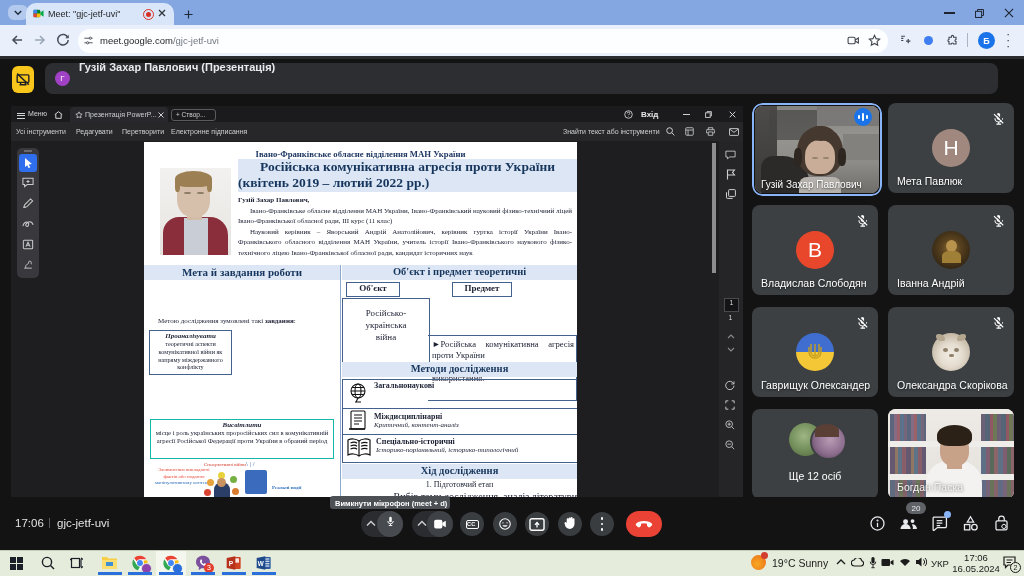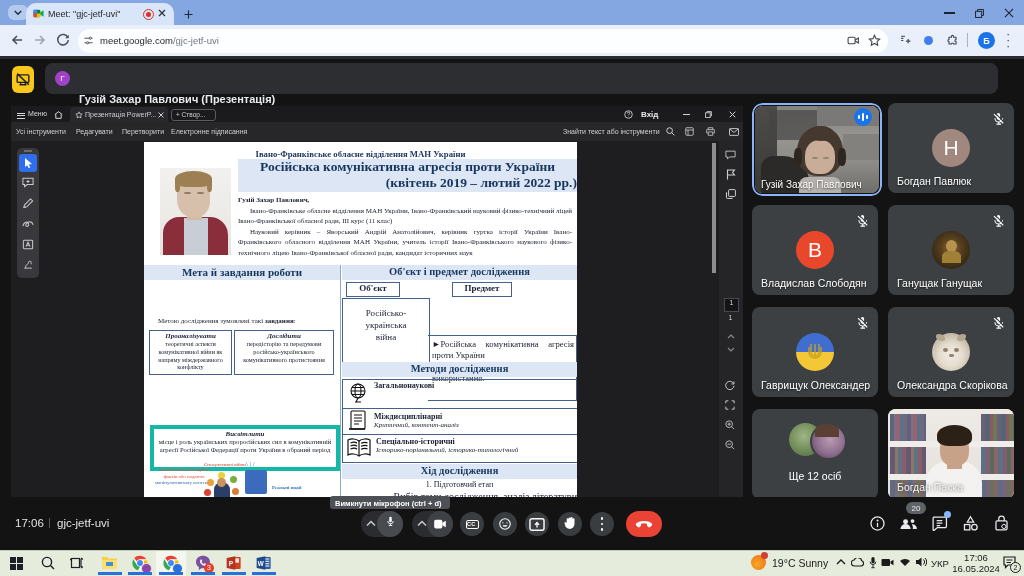--- a/index.html
+++ b/index.html
@@ -104,7 +104,7 @@
 <div class="abs" style="left:45px;top:63px;width:953px;height:31px;border-radius:8px;background:#2d2e31;"></div>
 <div class="abs" style="left:55px;top:71px;width:15px;height:15px;border-radius:50%;background:#a142c6;"></div>
 <div class="abs" style="left:55px;top:74px;width:15px;text-align:center;font-size:8px;color:#fff;">Г</div>
-<div class="abs" style="left:79px;top:61px;font-size:11px;font-weight:bold;color:#e8eaed;margin-top:32px;">Гузій Захар Павлович (Презентація)</div>
+<div class="abs" style="left:79px;top:61px;font-size:11px;font-weight:bold;color:#e8eaed;">Гузій Захар Павлович (Презентація)</div>
 
 
 <div class="abs" id="pdfapp" style="left:11px;top:106px;width:732px;height:391px;background:#1e1e21;overflow:hidden;">

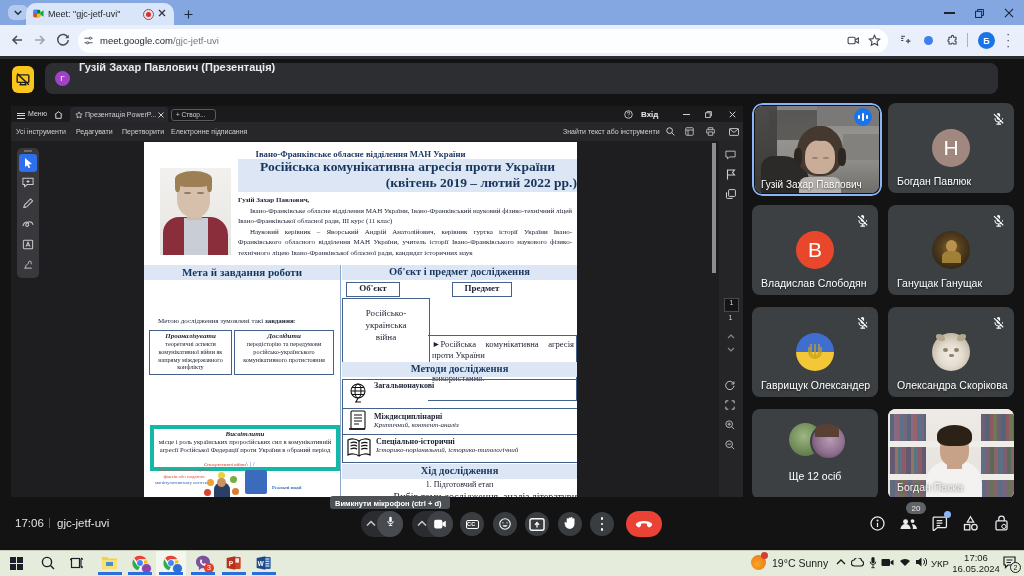--- a/index.html
+++ b/index.html
@@ -232,7 +232,7 @@
   <div class="abs" style="left:0;top:7px;width:433px;text-align:center;font-size:8.7px;font-weight:bold;color:#1f3864;">Івано-Франківське обласне відділення МАН України</div>
   <div class="abs" style="left:94px;top:17px;width:339px;height:33px;background:#dce6f5;"></div>
   <div class="abs" style="left:94px;top:17px;width:339px;text-align:center;font-size:13.5px;font-weight:bold;color:#17365d;">Російська комунікативна агресія проти України</div>
-  <div class="abs" style="left:94px;top:33px;width:339px;text-align:right;font-size:13.5px;font-weight:bold;color:#17365d;">(квітень 2019 – лютий 2022 рр.)</div>
+  <div class="abs" style="left:94px;top:33px;width:339px;text-align:left;font-size:13.5px;font-weight:bold;color:#17365d;">(квітень 2019 – лютий 2022 рр.)</div>
 
   <div class="abs" id="photo" style="left:16px;top:26px;width:71px;height:87px;background:linear-gradient(180deg,#f2f1ef 0%,#eceae7 60%,#e4e2df 100%);overflow:hidden;">
     <div class="abs" style="left:3px;top:49px;width:65px;height:38px;border-radius:16px 18px 0 0;background:#8b2e3c;"></div>

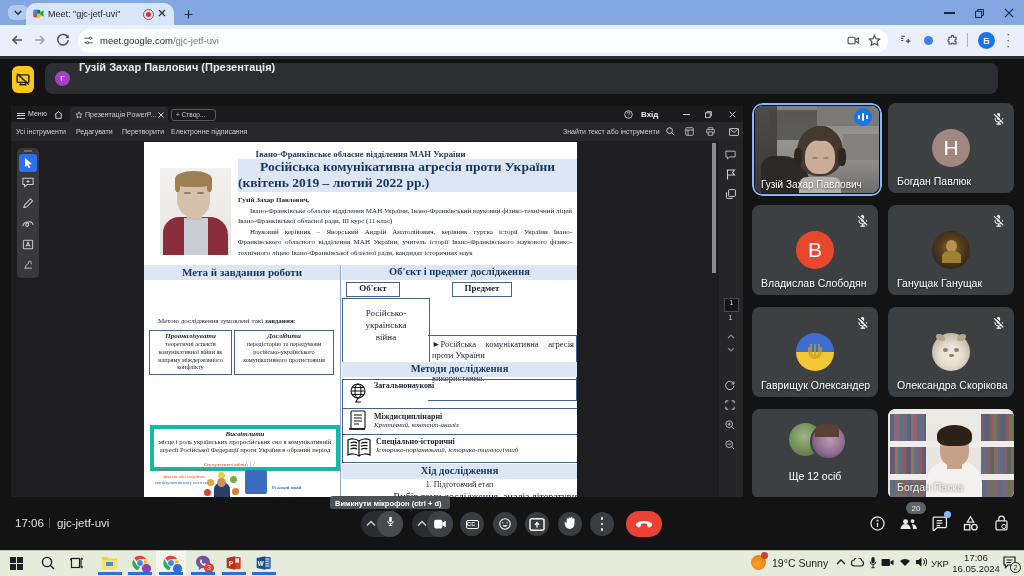--- a/index.html
+++ b/index.html
@@ -383,7 +383,7 @@
   <svg class="micoff" width="15" height="15" viewBox="0 0 22 20">
       <use href="#mic-off"></use>
     </svg>
-  <div class="tname">Богдан Павлюк</div>
+  <div class="tname">Мета Павлюк</div>
 </div>
 
 

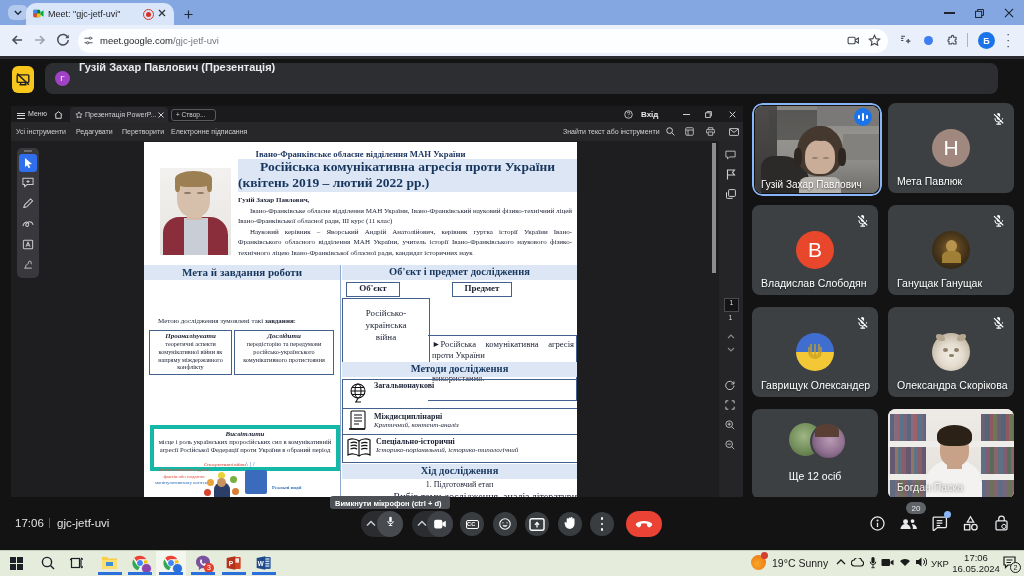--- a/index.html
+++ b/index.html
@@ -284,7 +284,7 @@
   <div class="abs" style="left:128px;top:343px;width:40px;font-size:5px;color:#2e6fb8;font-weight:bold;">Реальні події</div>
 
   <div class="abs" style="left:198px;top:123px;width:235px;height:15px;background:#dce6f5;"></div>
-  <div class="abs" style="left:198px;top:124px;width:235px;text-align:center;font-size:10.5px;font-weight:bold;color:#17365d;">Об'єкт і предмет дослідження</div>
+  <div class="abs" style="left:198px;top:124px;width:235px;text-align:center;font-size:10.5px;font-weight:bold;color:#17365d;">Об'єкт і предмет теоретичні</div>
   <div class="abs" style="left:202px;top:140px;width:52px;height:13px;border:1px solid #44608c;text-align:center;font-size:9px;font-weight:bold;">Об'єкт</div>
   <div class="abs" style="left:308px;top:140px;width:58px;height:13px;border:1px solid #44608c;text-align:center;font-size:9px;font-weight:bold;">Предмет</div>
 

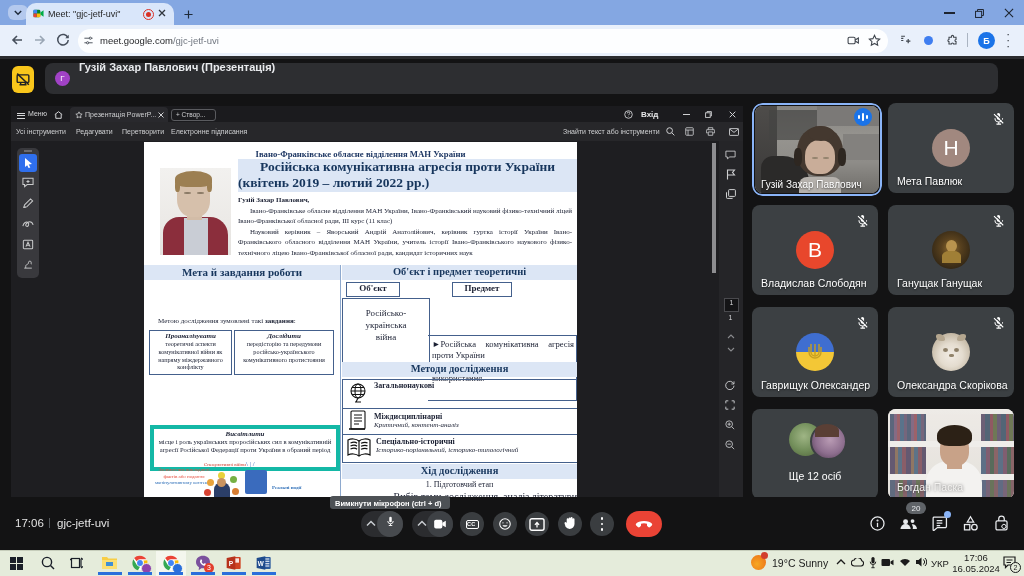--- a/index.html
+++ b/index.html
@@ -404,7 +404,7 @@
   <svg class="micoff" width="15" height="15" viewBox="0 0 22 20">
       <use href="#mic-off"></use>
     </svg>
-  <div class="tname">Ганущак Ганущак</div>
+  <div class="tname">Іванна Андрій</div>
 </div>
 
 

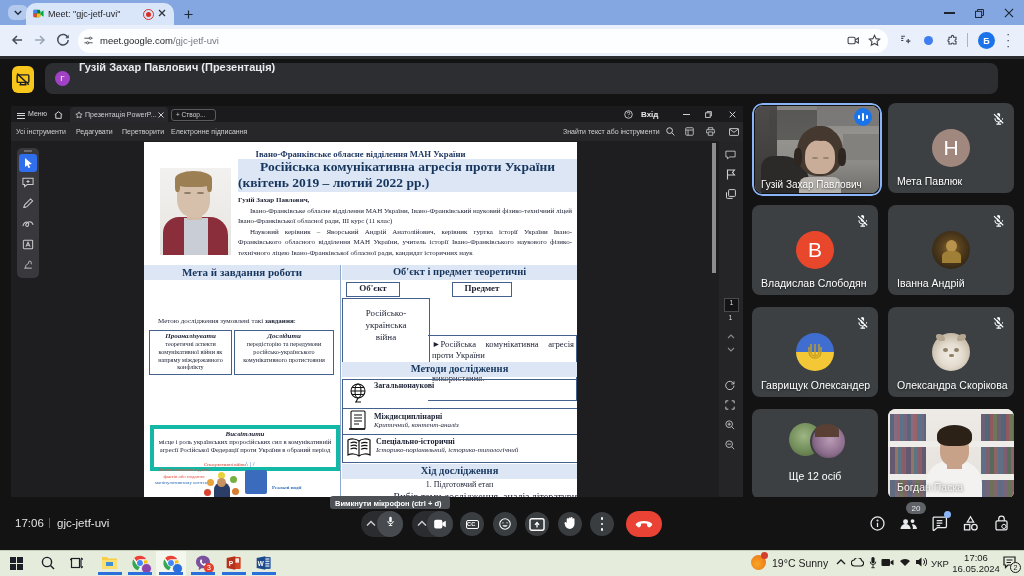--- a/index.html
+++ b/index.html
@@ -260,10 +260,6 @@
   <div class="abs" style="left:5px;top:188px;width:81px;height:43px;border:1px solid #44608c;">
     <div style="text-align:center;font-size:7px;font-weight:bold;font-style:italic;margin-top:1px;">Проаналізувати</div>
     <div style="text-align:center;font-size:6.2px;line-height:1.25;">теоретичні аспекти комунікативної війни як напряму міждержавного конфлікту</div>
-  </div>
-  <div class="abs" style="left:90px;top:188px;width:98px;height:43px;border:1px solid #44608c;">
-    <div style="text-align:center;font-size:7px;font-weight:bold;font-style:italic;margin-top:1px;">Дослідити</div>
-    <div style="text-align:center;font-size:6.2px;line-height:1.25;">передісторію та передумови російсько-українського комунікативного протистояння</div>
   </div>
   <div class="abs" style="left:6px;top:283px;width:182px;height:38px;border:4px solid #14b8a6;">
     <div style="text-align:center;font-size:7px;font-weight:bold;font-style:italic;margin-top:1px;">Висвітлити</div>

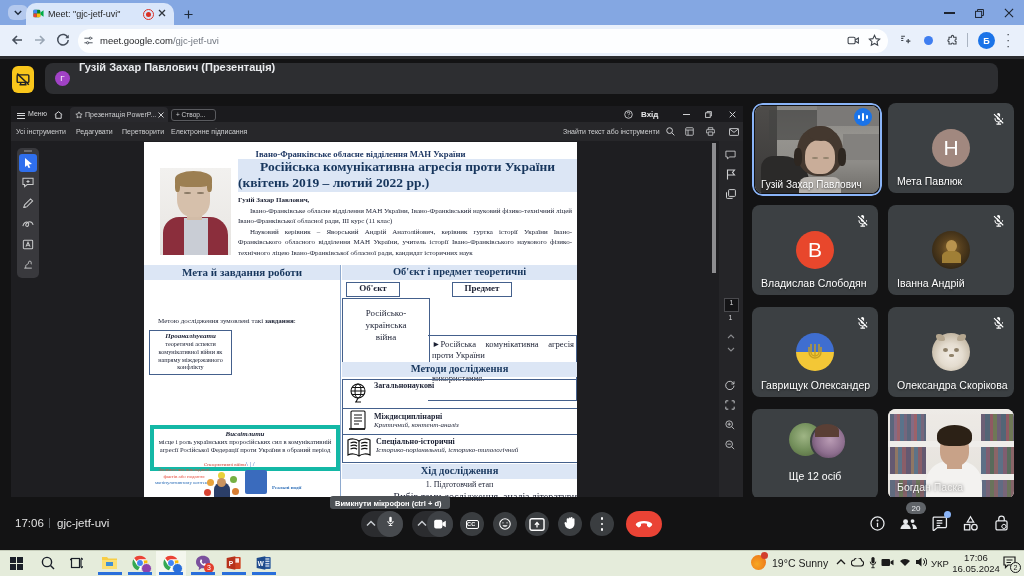--- a/index.html
+++ b/index.html
@@ -261,7 +261,7 @@
     <div style="text-align:center;font-size:7px;font-weight:bold;font-style:italic;margin-top:1px;">Проаналізувати</div>
     <div style="text-align:center;font-size:6.2px;line-height:1.25;">теоретичні аспекти комунікативної війни як напряму міждержавного конфлікту</div>
   </div>
-  <div class="abs" style="left:6px;top:283px;width:182px;height:38px;border:4px solid #14b8a6;">
+  <div class="abs" style="left:6px;top:277px;width:182px;height:38px;border:1px solid #14b8a6;">
     <div style="text-align:center;font-size:7px;font-weight:bold;font-style:italic;margin-top:1px;">Висвітлити</div>
     <div style="text-align:center;font-size:6.6px;line-height:1.25;">місце і роль українських проросійських сил в комунікативній агресії Російської Федерації проти України в обраний період</div>
   </div>

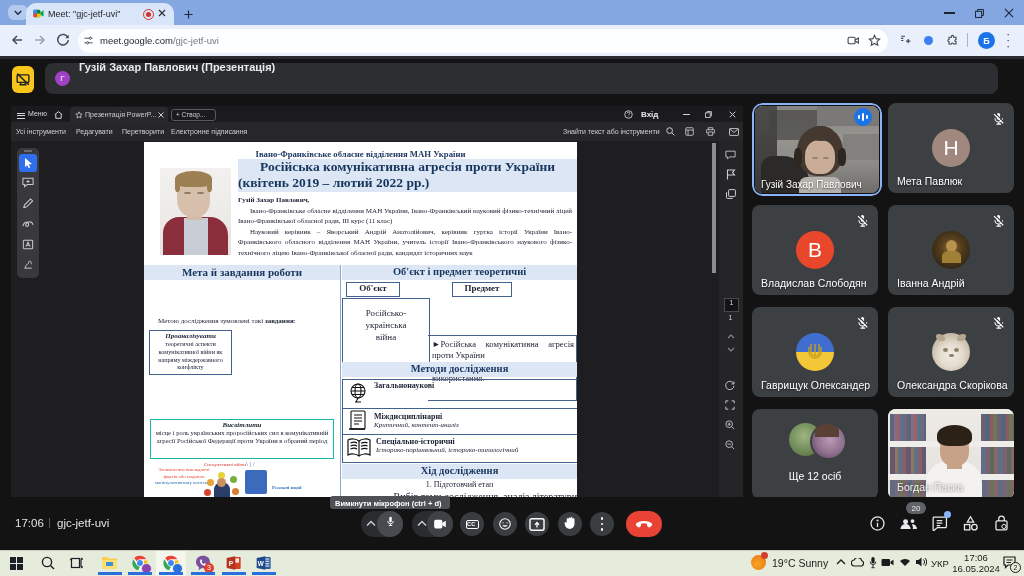--- a/index.html
+++ b/index.html
@@ -461,7 +461,7 @@
 <div class="abs" id="bottombar" style="left:0;top:497px;width:1024px;height:53px;background:#131314;"></div>
 
 <div class="abs" style="left:330px;top:496px;width:120px;height:13px;background:#4d5155;border-radius:3px;"></div>
-<div class="abs" style="left:335px;top:499px;font-size:7.5px;font-weight:bold;color:#fff;">Вимкнути мікрофон (ctrl + d)</div>
+<div class="abs" style="left:335px;top:499px;font-size:7.5px;font-weight:bold;color:#fff;">Вимкнути мікрофон (meet + d)</div>
 
 <div class="abs" style="left:15px;top:517px;font-size:11.5px;color:#e3e3e3;">17:06</div>
 <div class="abs" style="left:48px;top:516px;font-size:11px;color:#5f6368;">|</div>

